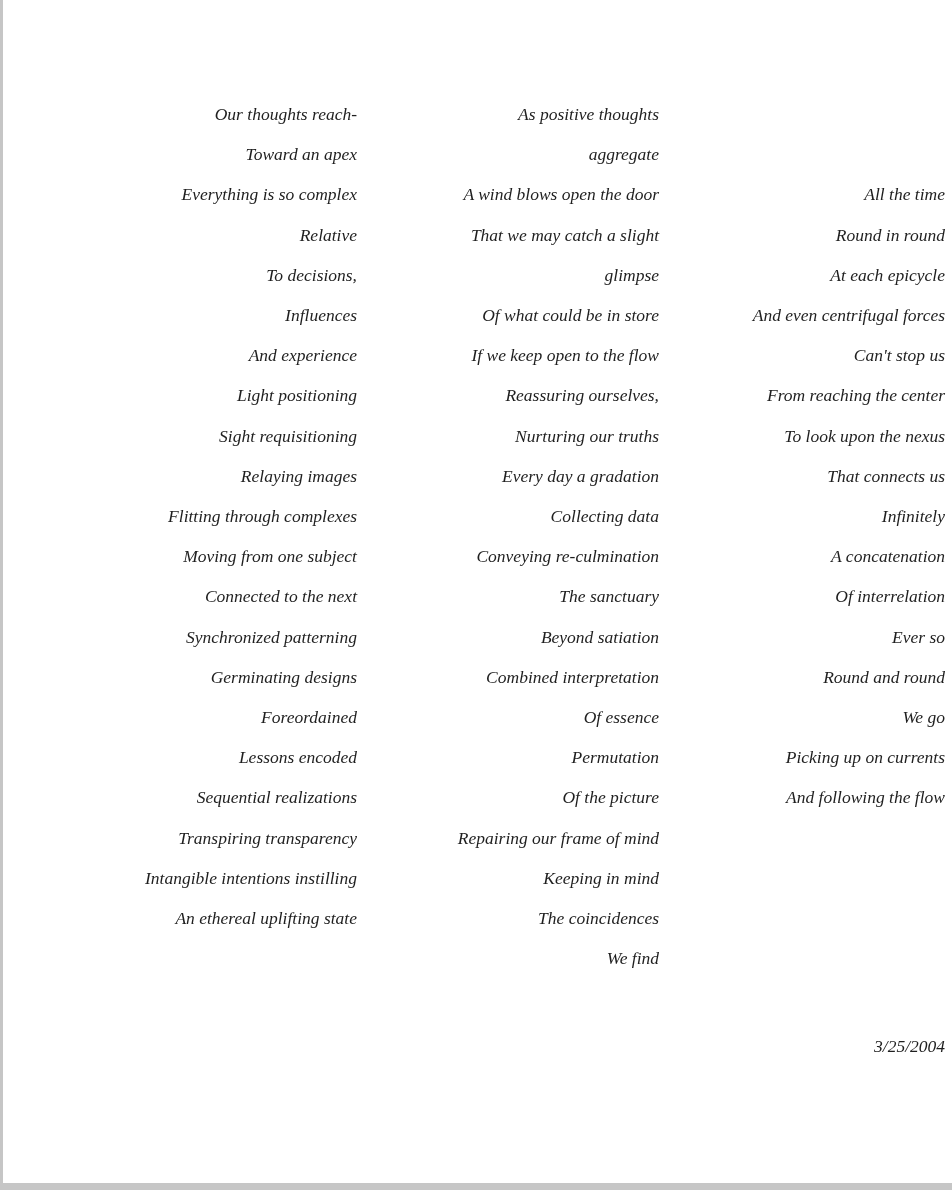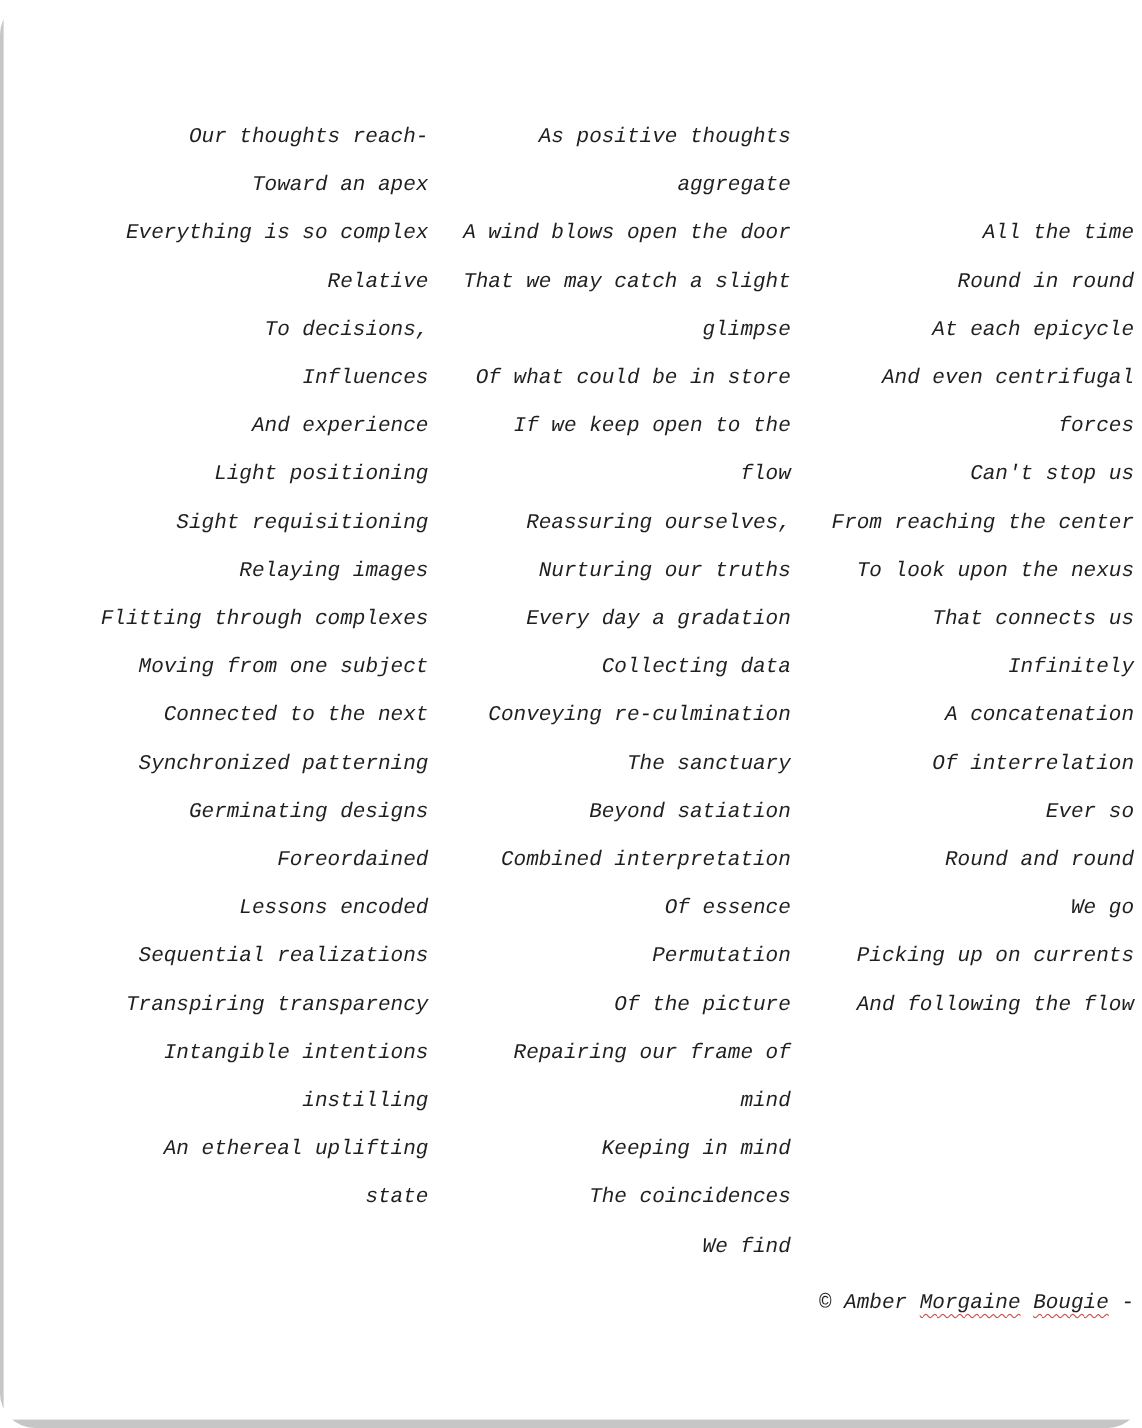--- a/index.html
+++ b/index.html
@@ -13,8 +13,7 @@
     height: 1190px;
     background: var(--page-bg, #ffffff);
     overflow: hidden;
-    font-family: Liberation Mono, monospace;
-    border-radius: 29px;
+    font-family: Liberation Serif, serif;
   }
   .edge-left {
     position: absolute;

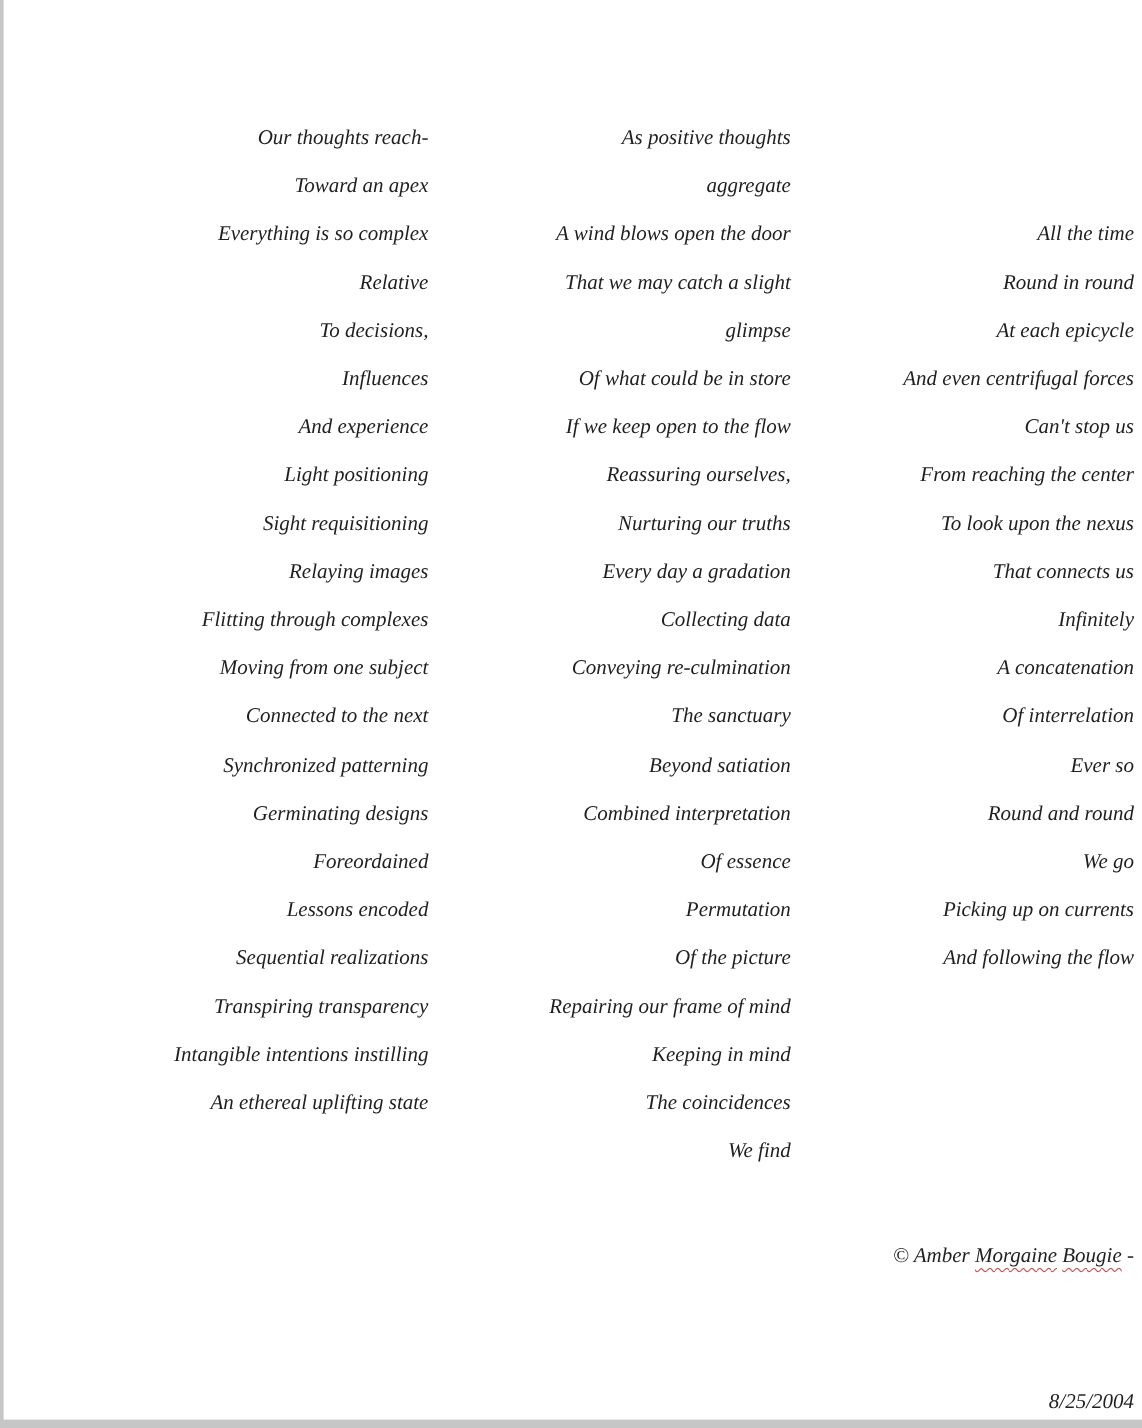--- a/index.html
+++ b/index.html
@@ -66,7 +66,6 @@
   <div class="col col-3">
     <div><div class="line">All the time</div><div class="line">Round in round</div><div class="line">At each epicycle</div><div class="line">And even centrifugal forces</div><div class="line">Can't stop us</div><div class="line">From reaching the center</div><div class="line">To look upon the nexus</div><div class="line">That connects us</div><div class="line">Infinitely</div><div class="line">A concatenation</div><div class="line">Of interrelation</div><div class="line">Ever so</div><div class="line">Round and round</div><div class="line">We go</div><div class="line">Picking up on currents</div><div class="line">And following the flow</div></div>
     <div class="attr-gap"></div>
-    <div class="line"><span>© Amber </span><span class="squiggle">Morgaine</span><span> </span><span class="squiggle">Bougie</span><span> -</span></div>
     <div class="line">8/25/2004</div>
   </div>
 

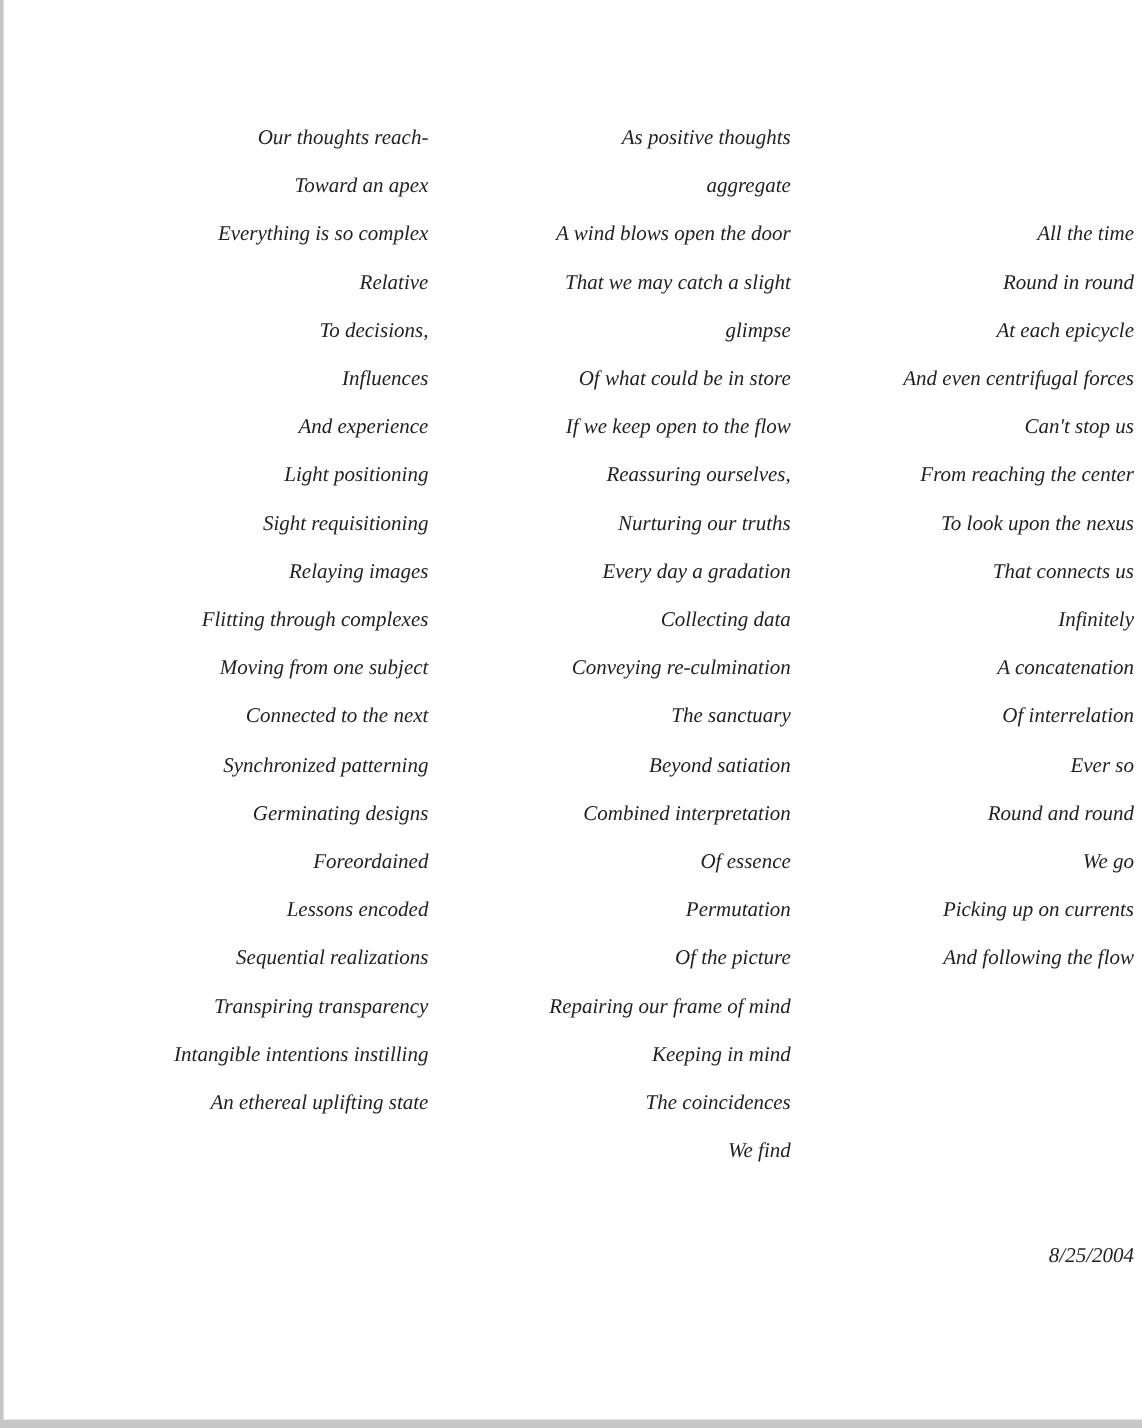--- a/index.html
+++ b/index.html
@@ -66,7 +66,7 @@
   <div class="col col-3">
     <div><div class="line">All the time</div><div class="line">Round in round</div><div class="line">At each epicycle</div><div class="line">And even centrifugal forces</div><div class="line">Can't stop us</div><div class="line">From reaching the center</div><div class="line">To look upon the nexus</div><div class="line">That connects us</div><div class="line">Infinitely</div><div class="line">A concatenation</div><div class="line">Of interrelation</div><div class="line">Ever so</div><div class="line">Round and round</div><div class="line">We go</div><div class="line">Picking up on currents</div><div class="line">And following the flow</div></div>
     <div class="attr-gap"></div>
-    <div class="line">8/25/2004</div>
+    <div class="line">3/25/2004</div>
   </div>
 
 </div>

